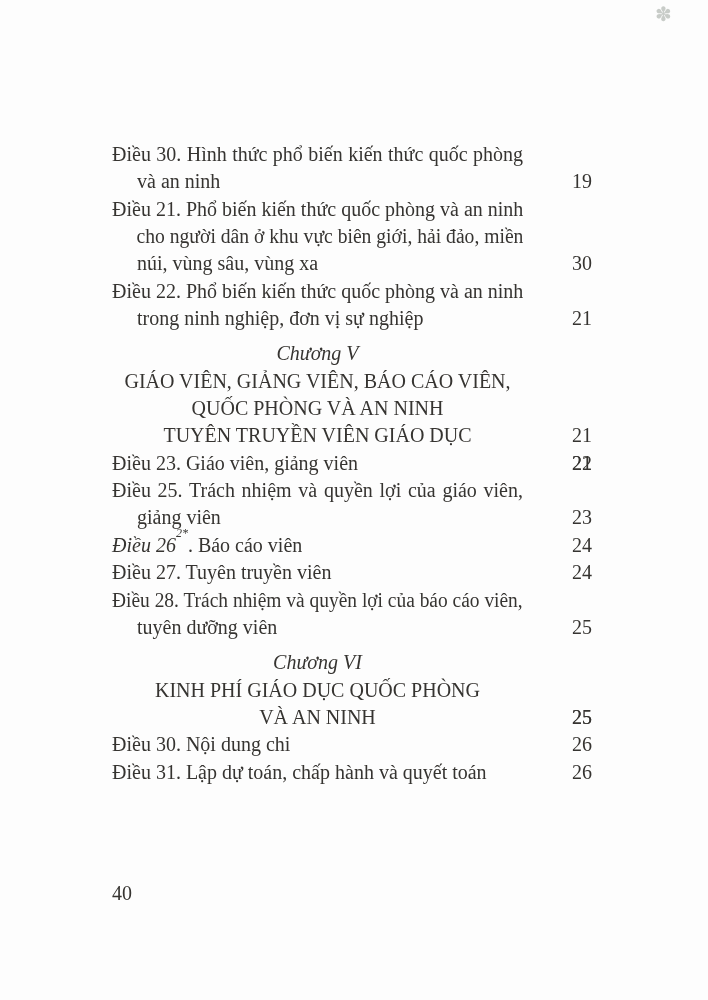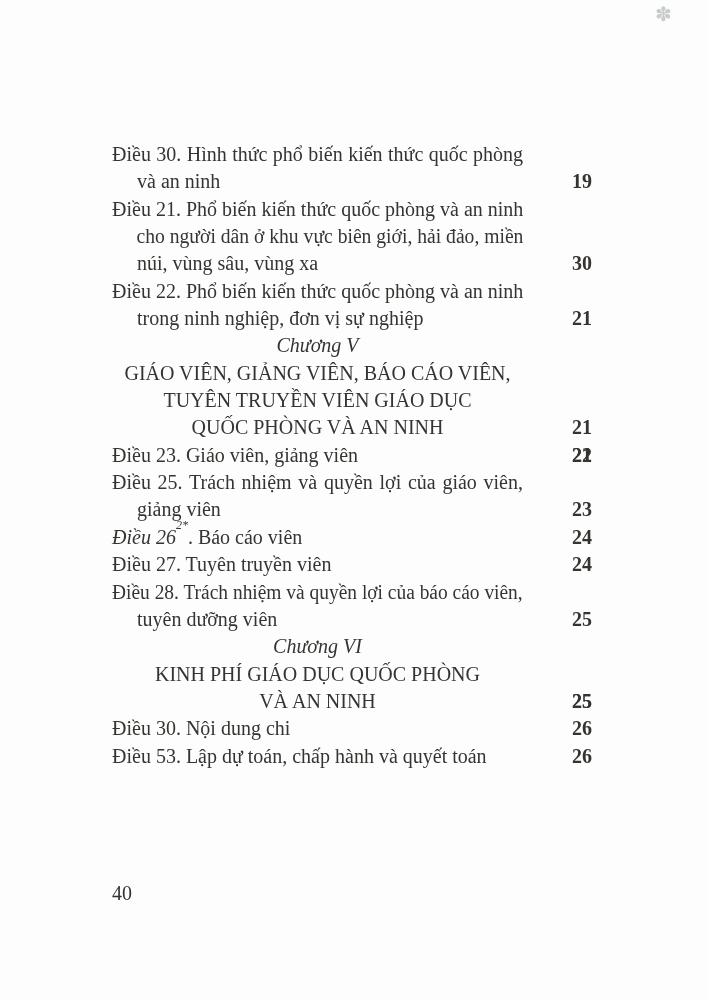--- a/index.html
+++ b/index.html
@@ -34,7 +34,7 @@
   }
   .pagenum {
     position: absolute; right: 0; bottom: 0;
-    line-height: 27.35px; text-align: center; font-weight: bold;
+    line-height: 27.35px; text-align: center;
   }
   #footer-page {
     position: absolute; left: 112px; top: 870px;

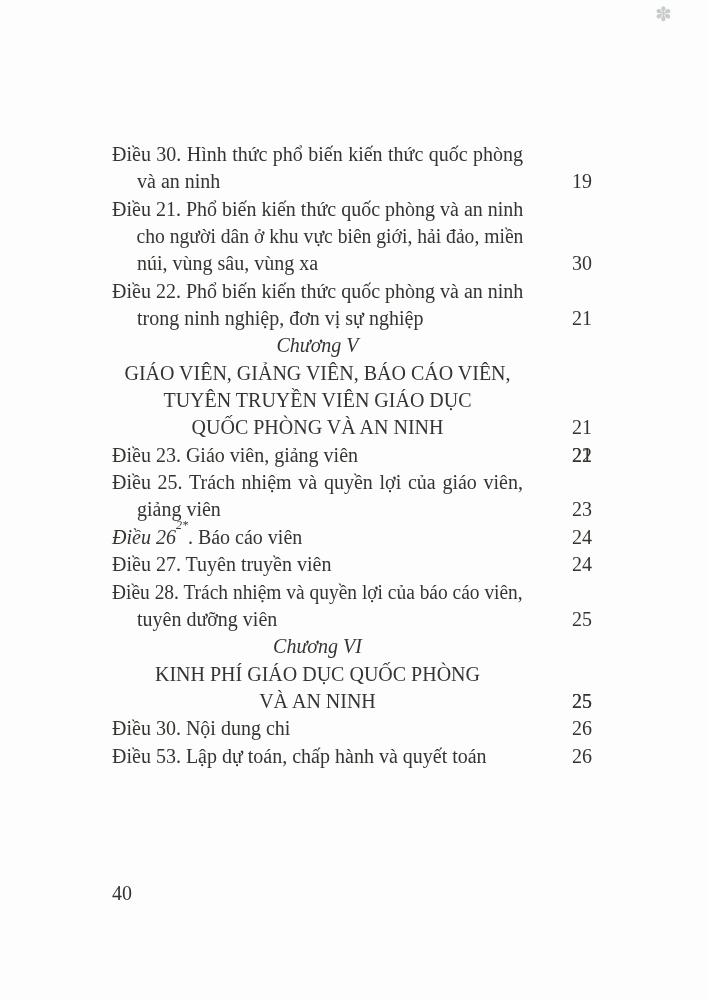--- a/index.html
+++ b/index.html
@@ -27,7 +27,7 @@
   .jst { text-align: justify; text-align-last: justify; }
   .cont { padding-left: 25px; }
   .center { text-align: center; text-align-last: center; }
-  .italic { font-style: italic; }
+  .italic { font-style: italic; margin-top: 8px; }
   sup.fn {
     font-size: 12px; font-style: italic;
     position: relative; top: -7px; line-height: 0;

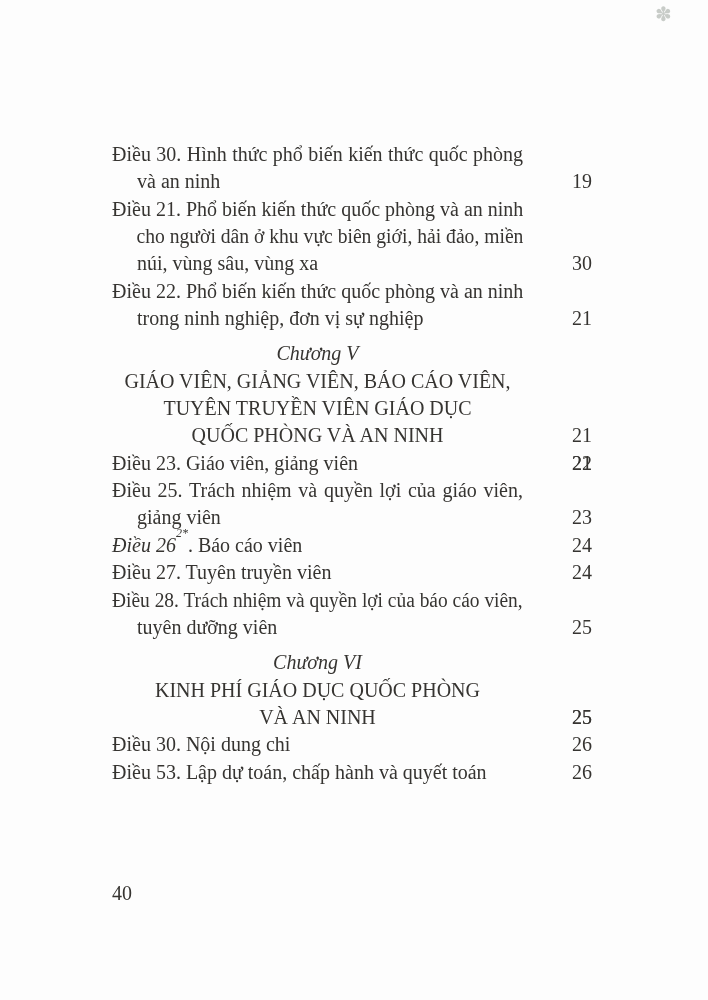--- a/index.html
+++ b/index.html
@@ -77,8 +77,8 @@
       <div class="entry">
         <div class="lines">
           <div class="ln center caps">GIÁO VIÊN, GIẢNG VIÊN, BÁO CÁO VIÊN,</div>
+          <div class="ln center caps">QUỐC PHÒNG VÀ AN NINH</div>
           <div class="ln center caps">TUYÊN TRUYỀN VIÊN GIÁO DỤC</div>
-          <div class="ln center caps">QUỐC PHÒNG VÀ AN NINH</div>
         </div>
         <div class="pagenum">21</div>
       </div>

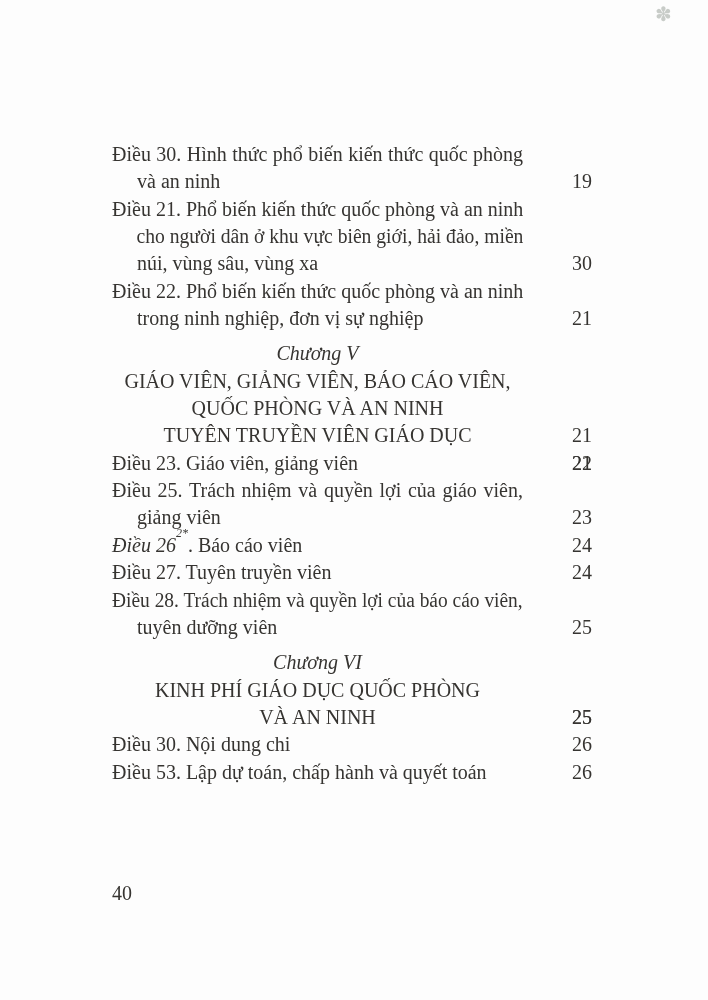--- a/index.html
+++ b/index.html
@@ -140,7 +140,7 @@
       </div>
       <div class="entry">
         <div class="lines">
-          <div class="ln">Điều 53. Lập dự toán, chấp hành và quyết toán</div>
+          <div class="ln">Điều 31. Lập dự toán, chấp hành và quyết toán</div>
         </div>
         <div class="pagenum">26</div>
       </div>

